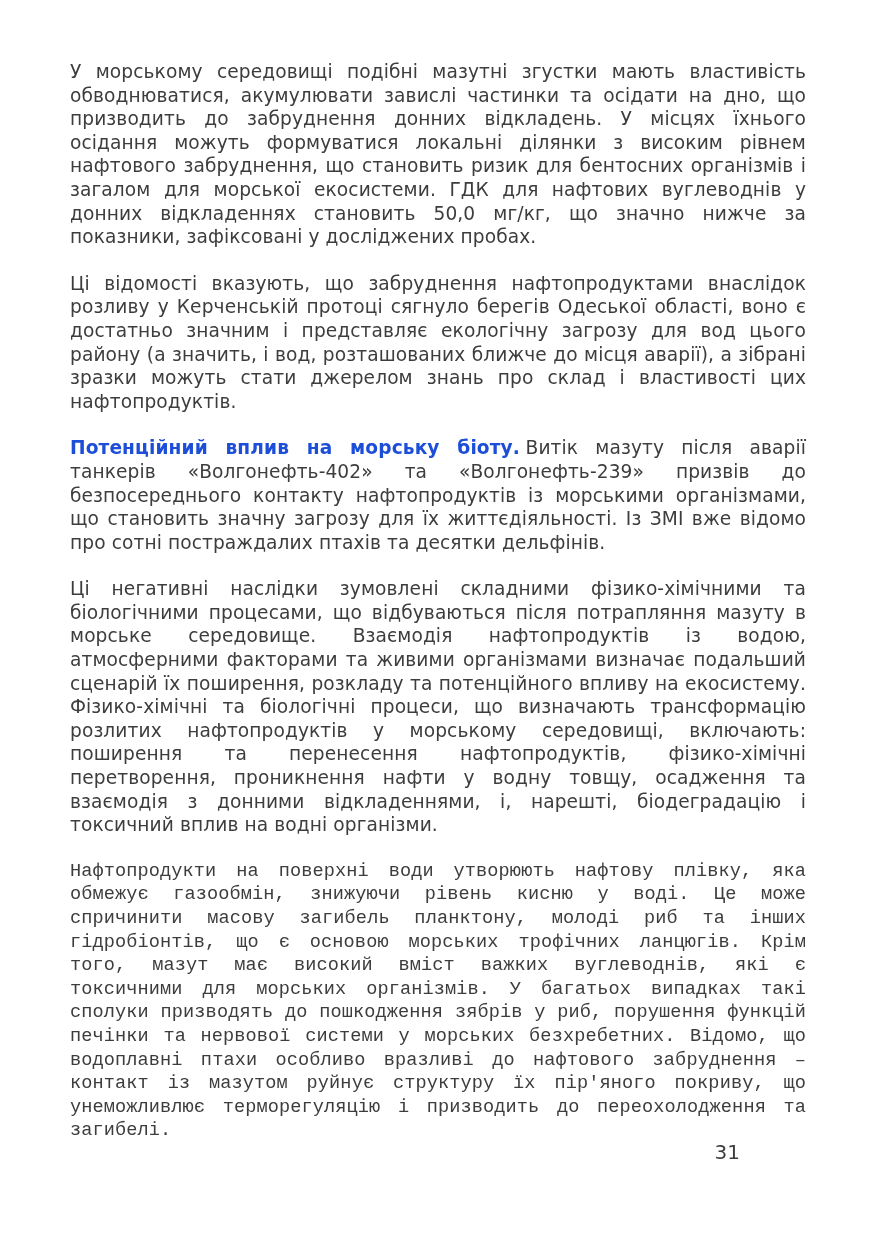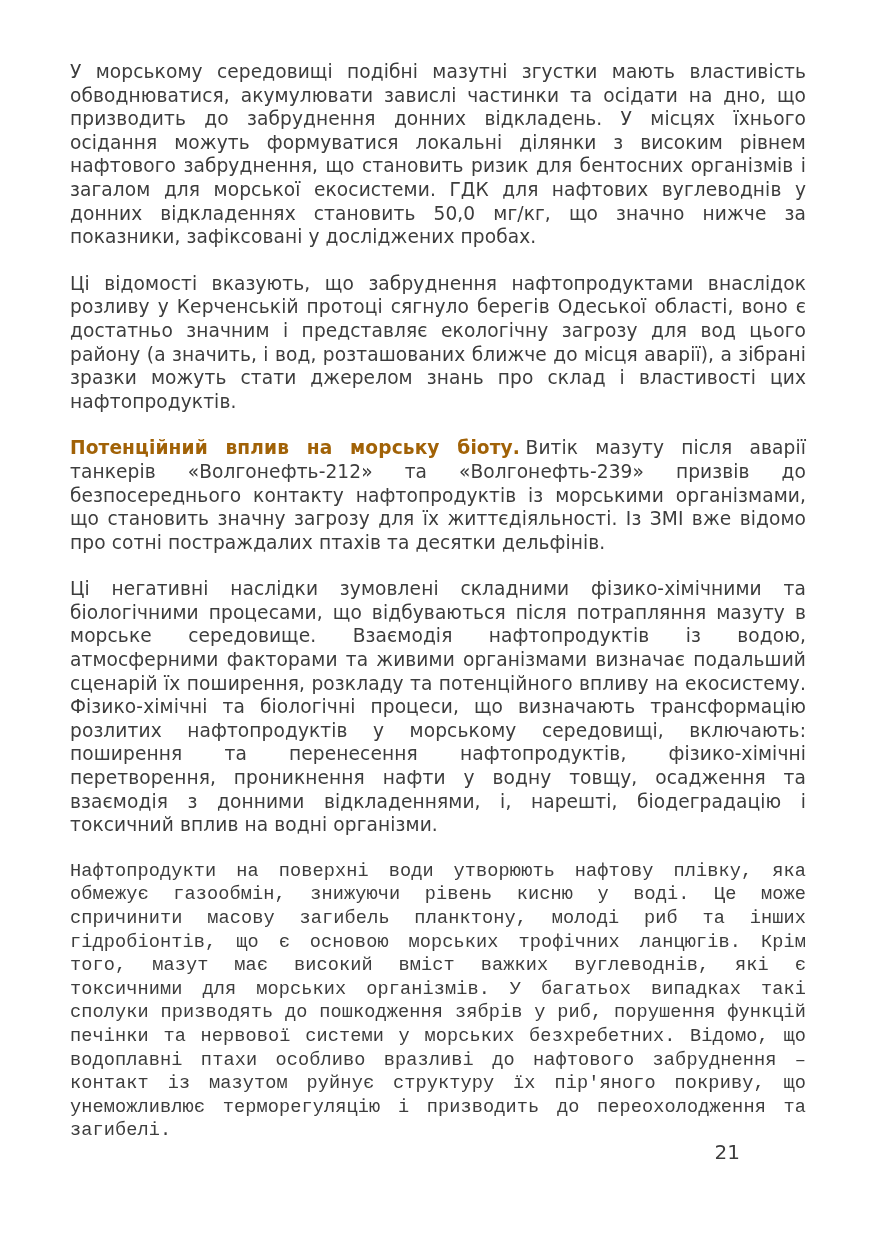--- a/index.html
+++ b/index.html
@@ -36,7 +36,7 @@
   }
   p.para .lead {
     font-weight: 700;
-    color: #a16207;
+    color: #1d4ed8;
     margin-right: 0.3em;
     letter-spacing: 0.1px;
   }

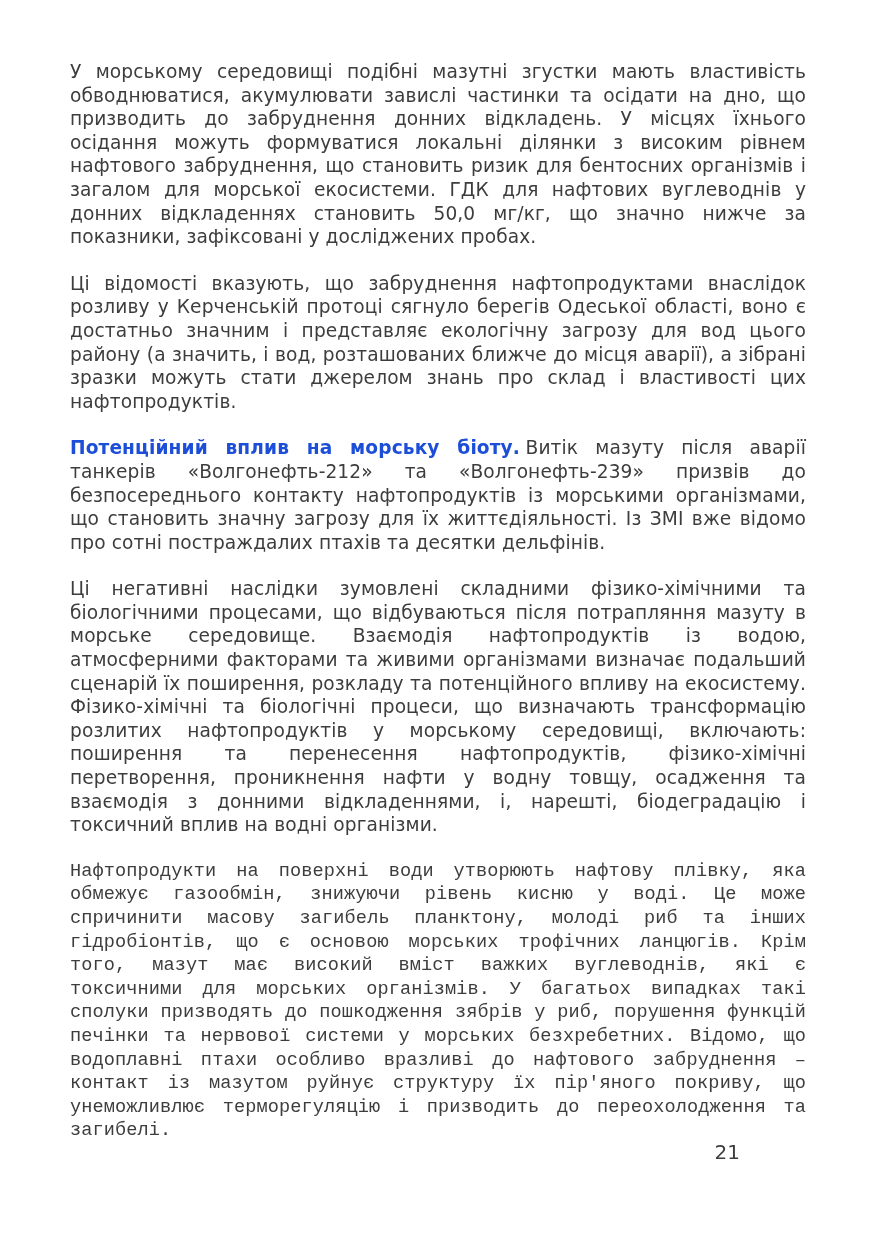--- a/index.html
+++ b/index.html
@@ -59,7 +59,7 @@
 
     <p class="para"><span>Ці відомості вказують, що забруднення нафтопродуктами внаслідок розливу у Керченській протоці сягнуло берегів Одеської області, воно є достатньо значним і представляє екологічну загрозу для вод цього району (а значить, і вод, розташованих ближче до місця аварії), а зібрані зразки можуть стати джерелом знань про склад і властивості цих нафтопродуктів.</span></p>
 
-    <p class="para"><strong class="lead">Потенційний вплив на морську біоту.</strong><span>Витік мазуту після аварії танкерів «Волгонефть-212» та «Волгонефть-239» призвів до безпосереднього контакту нафтопродуктів із морськими організмами, що становить значну загрозу для їх життєдіяльності. Із ЗМІ вже відомо про сотні постраждалих птахів та десятки дельфінів.</span></p>
+    <p class="para"><strong class="lead">Потенційний вплив на морську біоту.</strong><span>Витік мазуту після аварії танкерів «Волгонефть-402» та «Волгонефть-239» призвів до безпосереднього контакту нафтопродуктів із морськими організмами, що становить значну загрозу для їх життєдіяльності. Із ЗМІ вже відомо про сотні постраждалих птахів та десятки дельфінів.</span></p>
 
     <p class="para"><span>Ці негативні наслідки зумовлені складними фізико-хімічними та біологічними процесами, що відбуваються після потрапляння мазуту в морське середовище. Взаємодія нафтопродуктів із водою, атмосферними факторами та живими організмами визначає подальший сценарій їх поширення, розкладу та потенційного впливу на екосистему. Фізико-хімічні та біологічні процеси, що визначають трансформацію розлитих нафтопродуктів у морському середовищі, включають: поширення та перенесення нафтопродуктів, фізико-хімічні перетворення, проникнення нафти у водну товщу, осадження та взаємодія з донними відкладеннями, і, нарешті, біодеградацію і токсичний вплив на водні організми.</span></p>
 

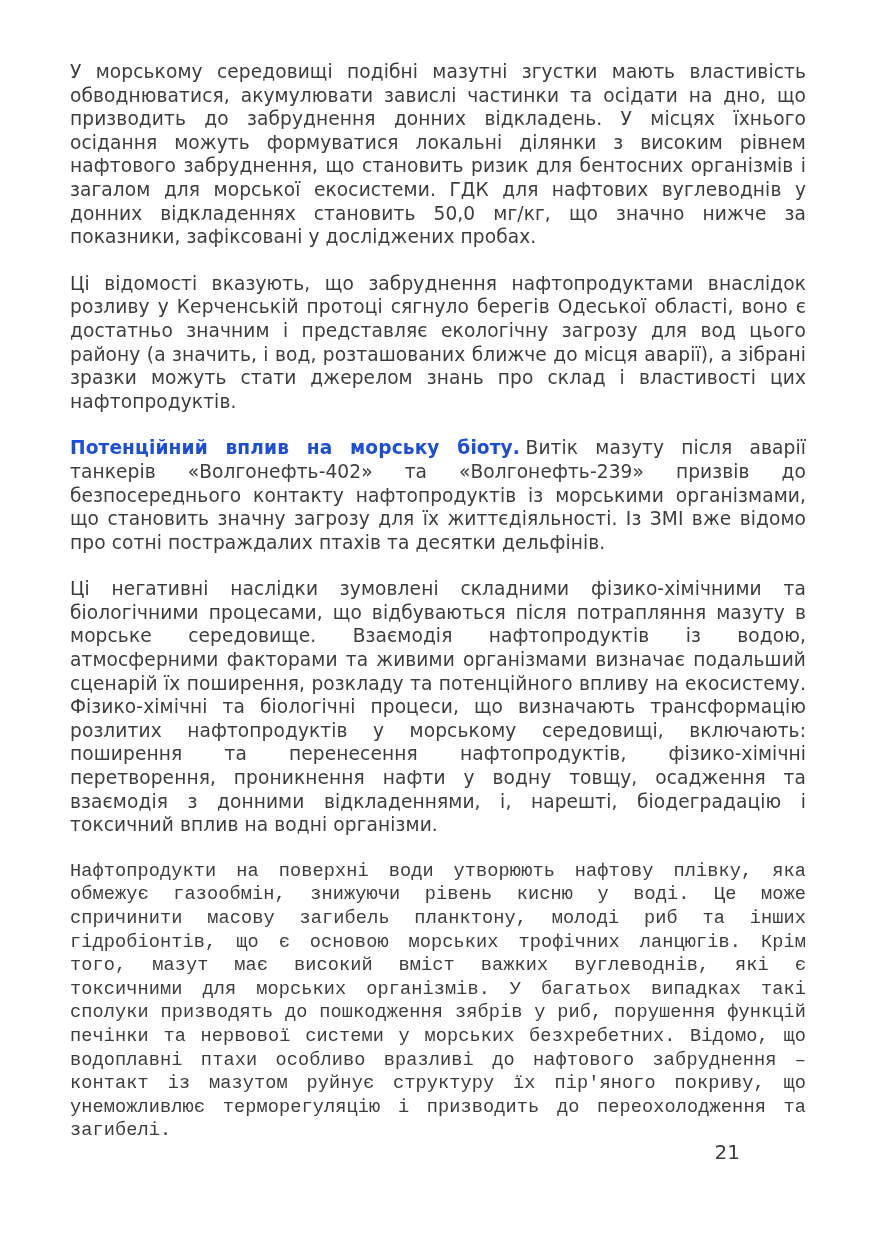--- a/index.html
+++ b/index.html
@@ -67,7 +67,7 @@
 
   </div>
 
-  <div class="page-number">21</div>
+  <div class="page-number">31</div>
 </div>
 
 </body></html>

